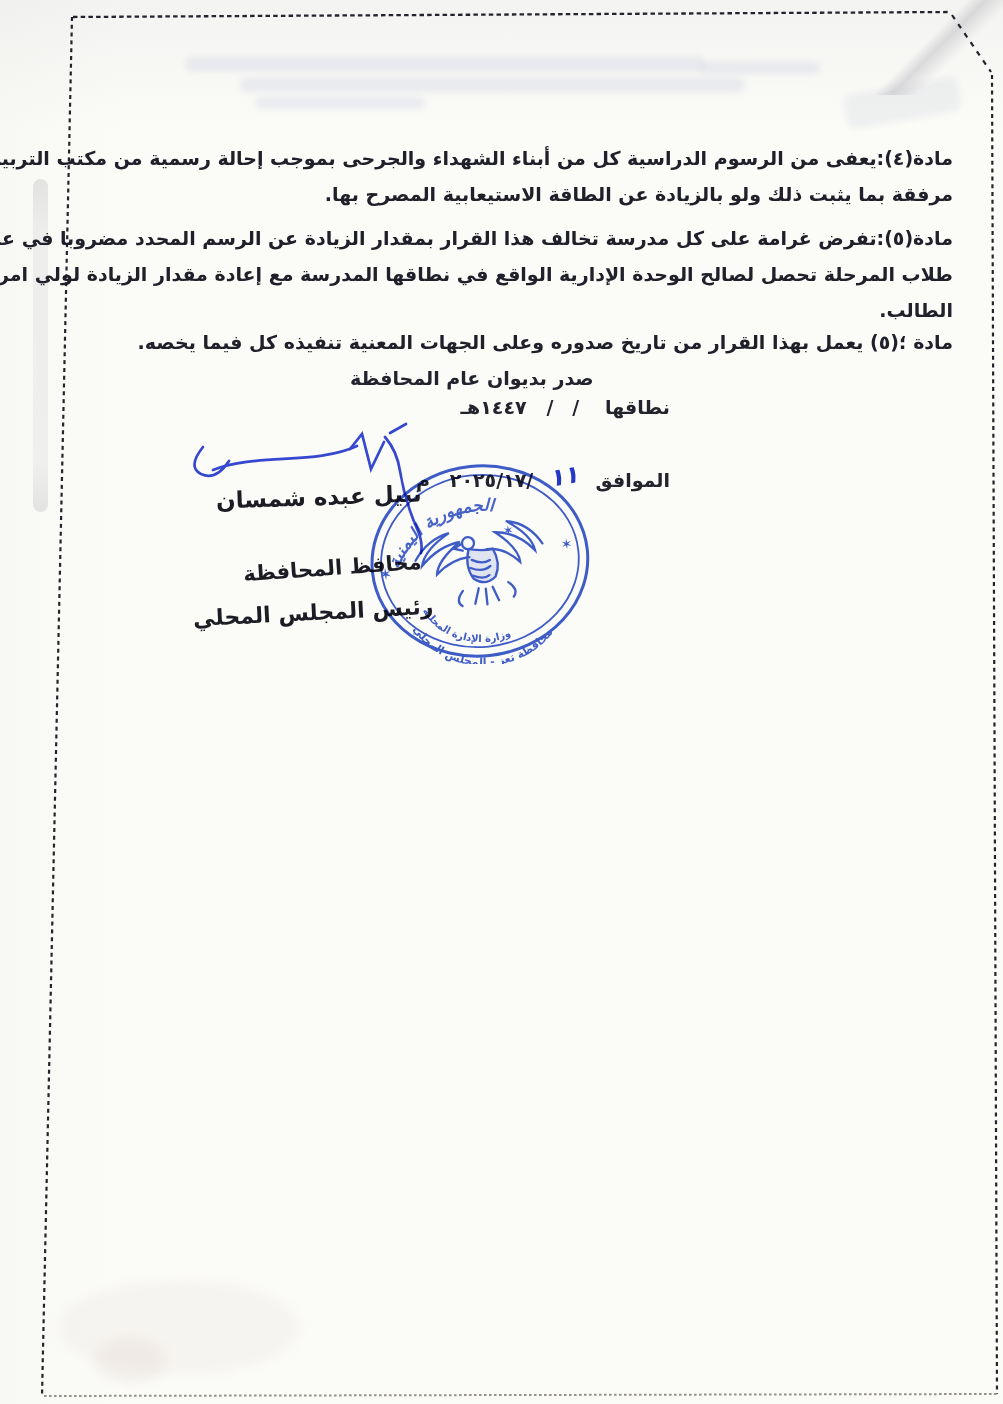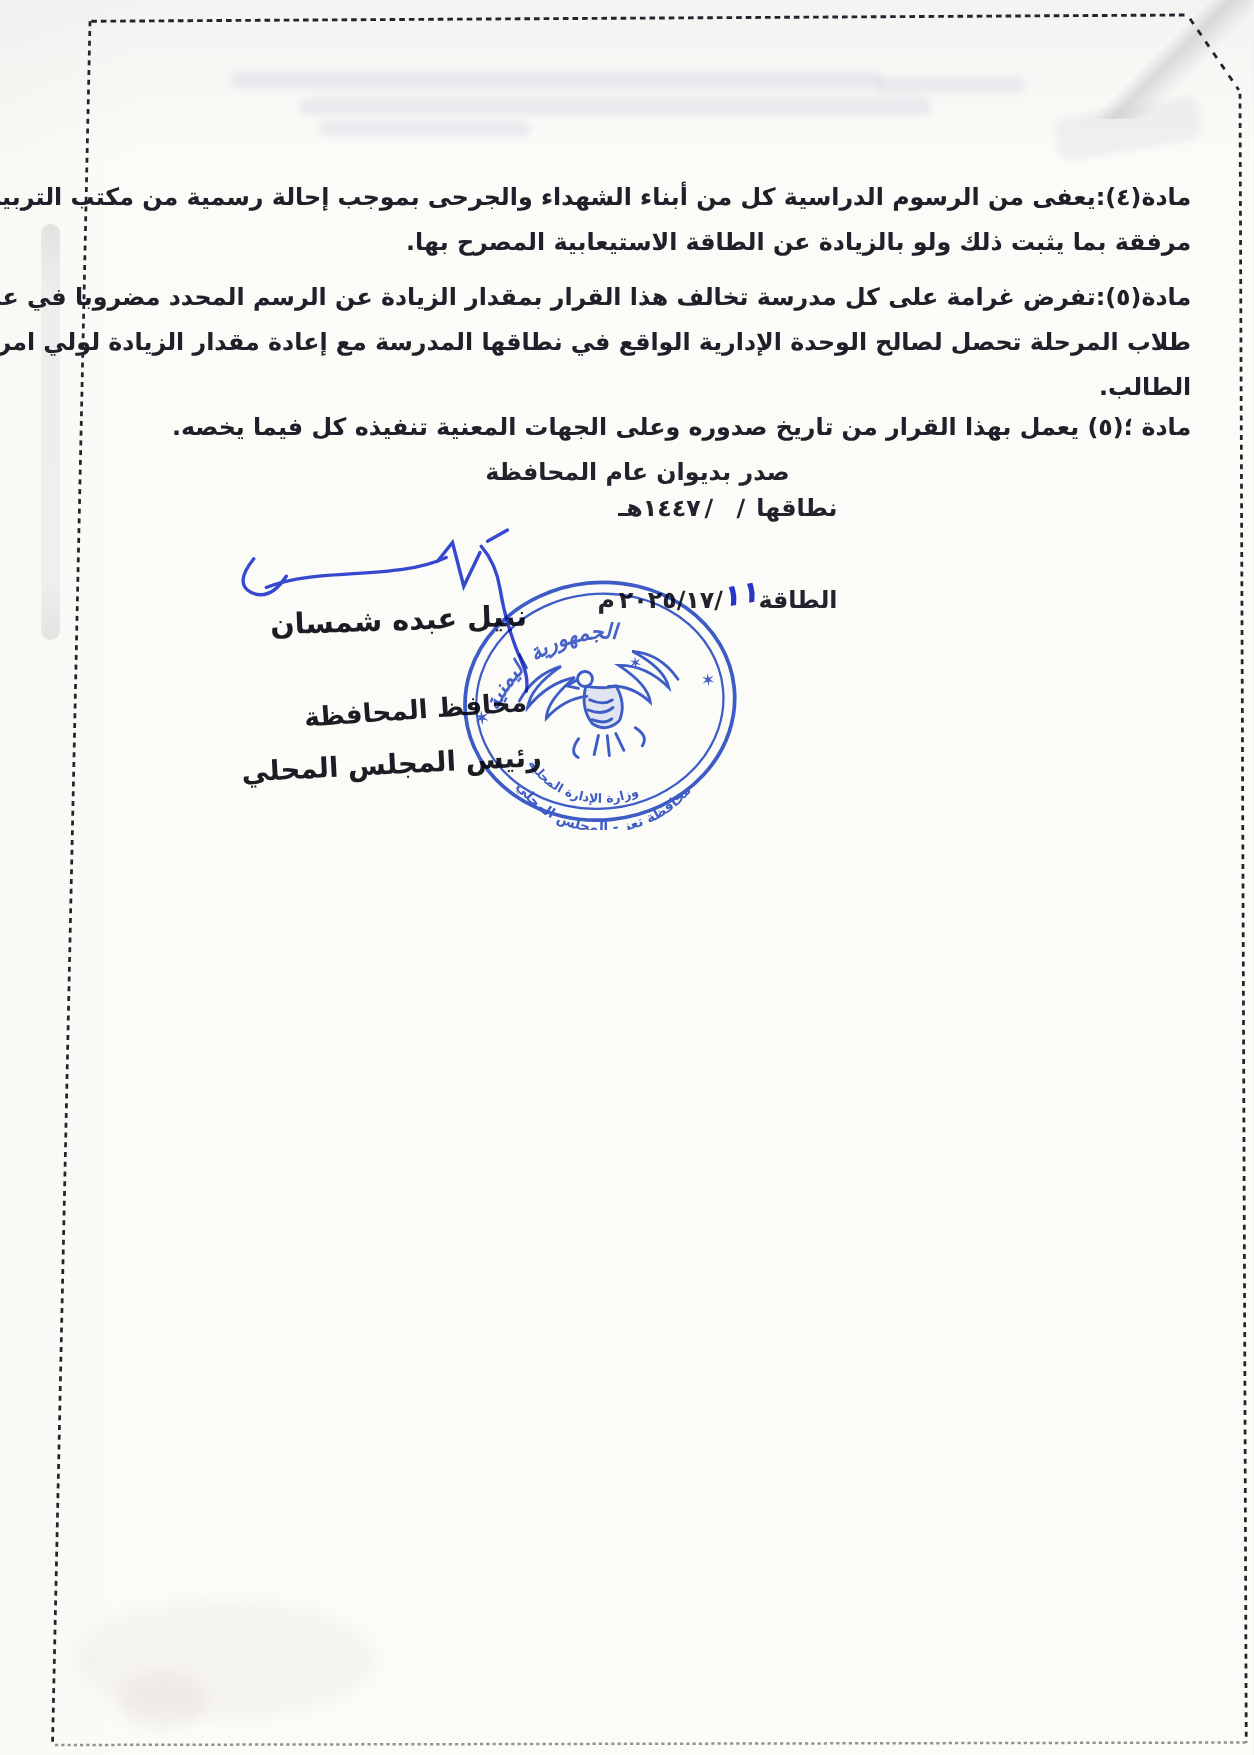--- a/index.html
+++ b/index.html
@@ -36,7 +36,7 @@
   }
   .line{display:block;}
   .issued{
-    position:absolute;top:364px;right:333px;width:320px;direction:rtl;text-align:center;
+    position:absolute;top:364px;right:333px;width:320px;direction:rtl;text-align:left;
     color:#23232e;font-weight:700;font-size:19px;line-height:29px;white-space:nowrap;
   }
   .dline{display:flex;justify-content:flex-end;align-items:baseline;direction:ltr;gap:3px;}

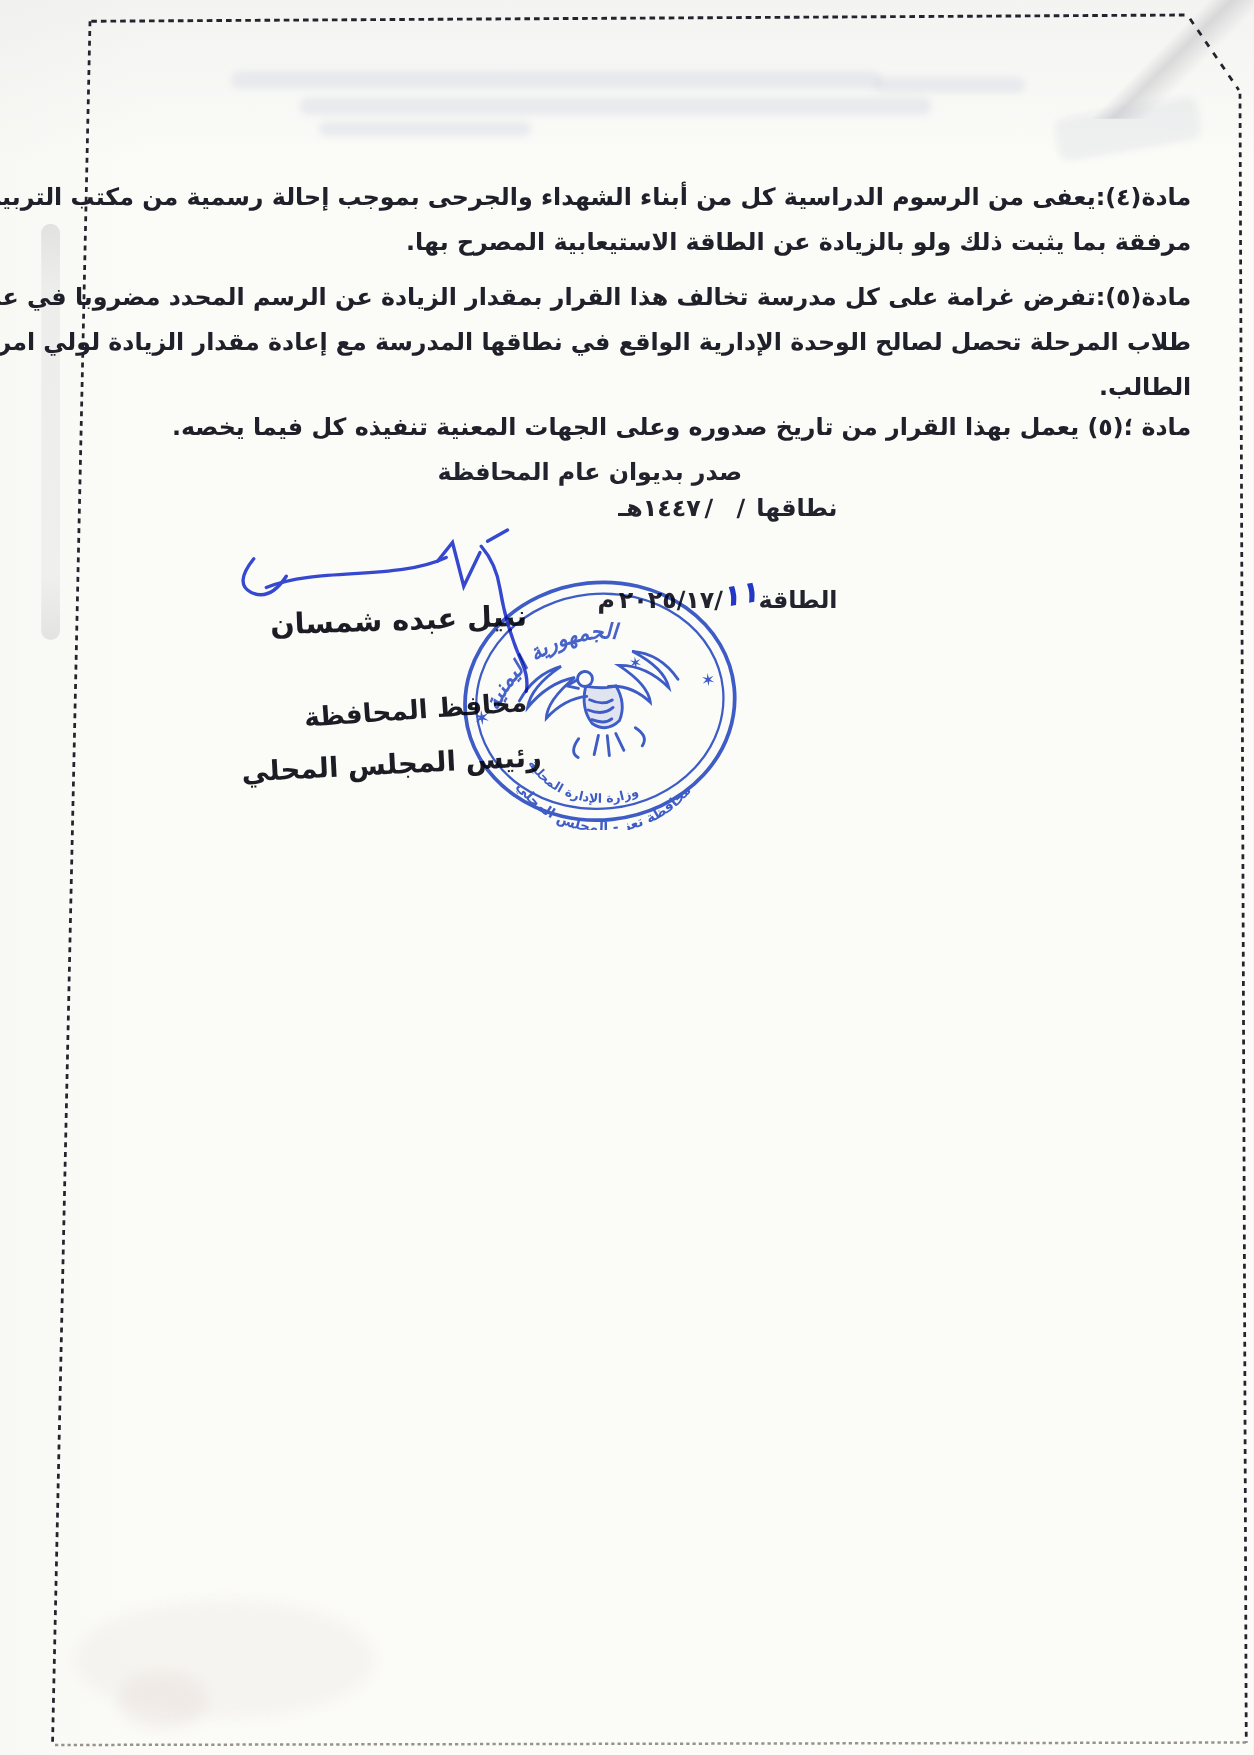--- a/index.html
+++ b/index.html
@@ -39,7 +39,7 @@
     position:absolute;top:364px;right:333px;width:320px;direction:rtl;text-align:left;
     color:#23232e;font-weight:700;font-size:19px;line-height:29px;white-space:nowrap;
   }
-  .dline{display:flex;justify-content:flex-end;align-items:baseline;direction:ltr;gap:3px;}
+  .dline{display:flex;justify-content:flex-end;align-items:baseline;direction:ltr;gap:20px;}
   .dline .rtl{direction:rtl;unicode-bidi:embed;}
   .dline .ltr{direction:ltr;unicode-bidi:embed;margin-top:44px;}
   .handday{

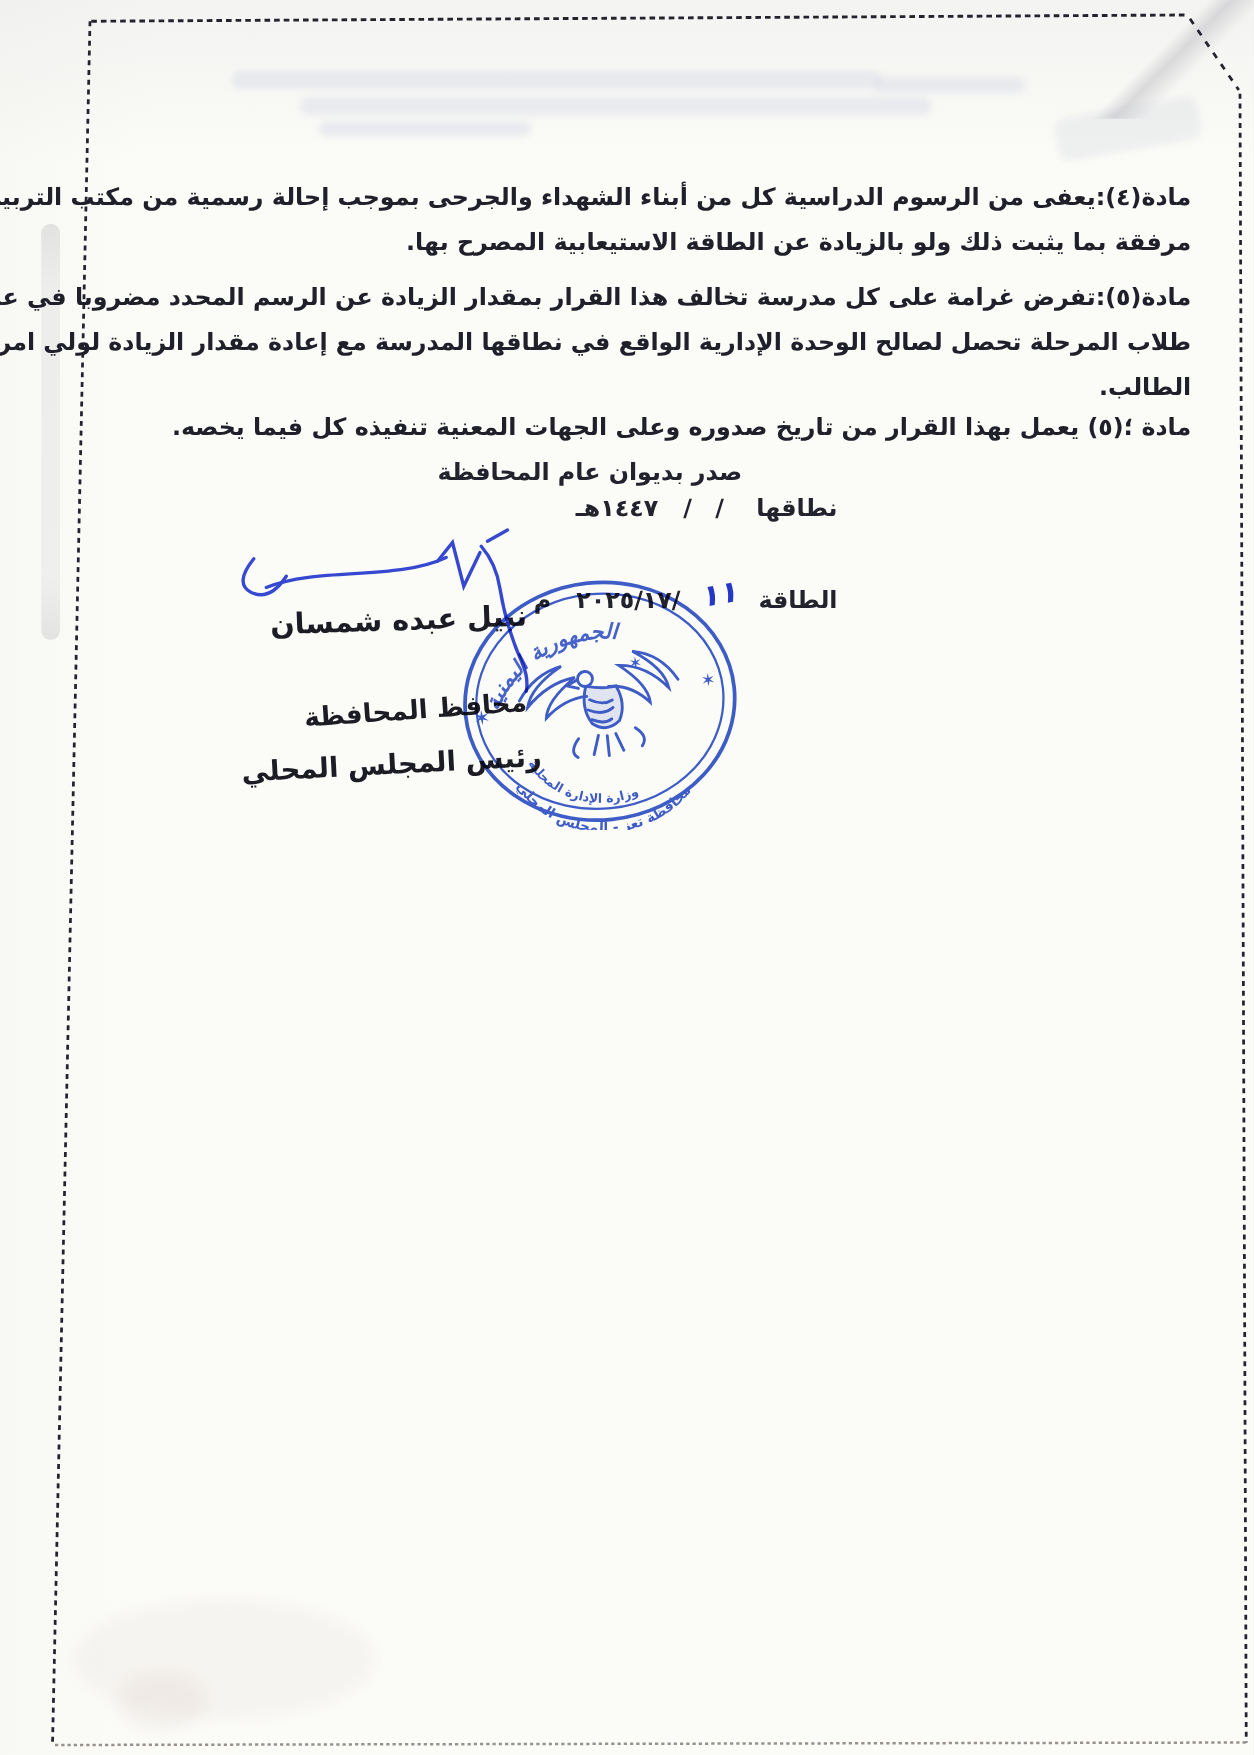--- a/index.html
+++ b/index.html
@@ -115,7 +115,7 @@
       <span class="rtl">م</span>
       <span class="ltr">٢٠٢٥/١٧/</span>
       <span class="handday">١١</span>
-      <span class="rtl">الطاقة</span>
+      <span class="rtl">الموافق</span>
     </span>
   </div>
 

